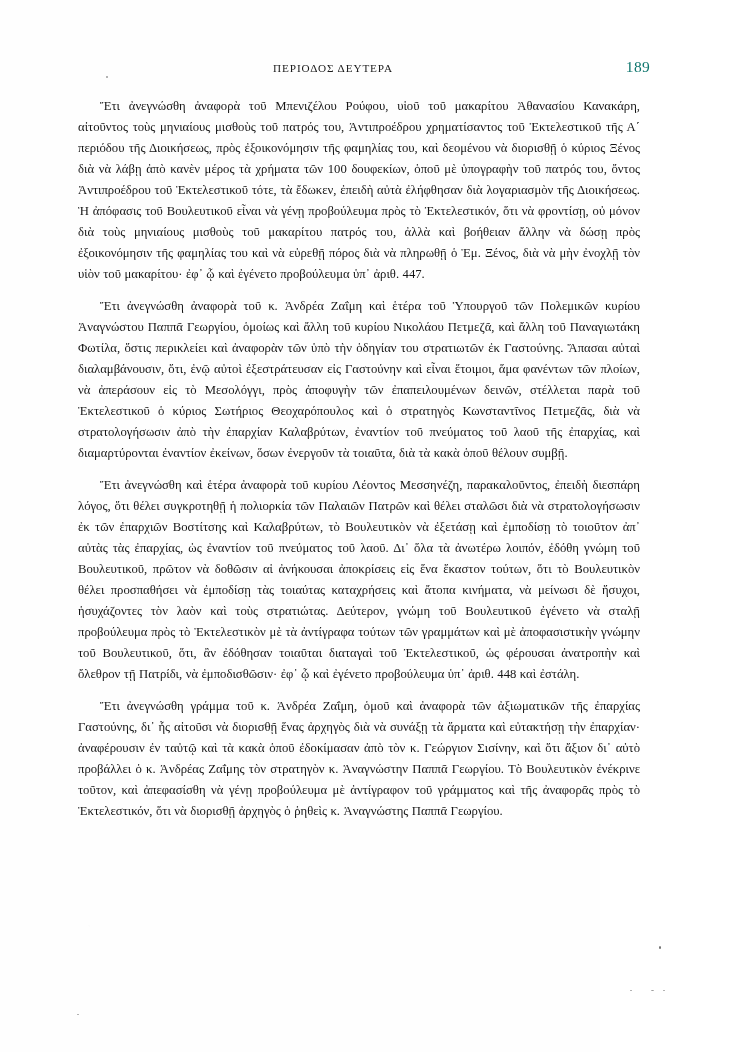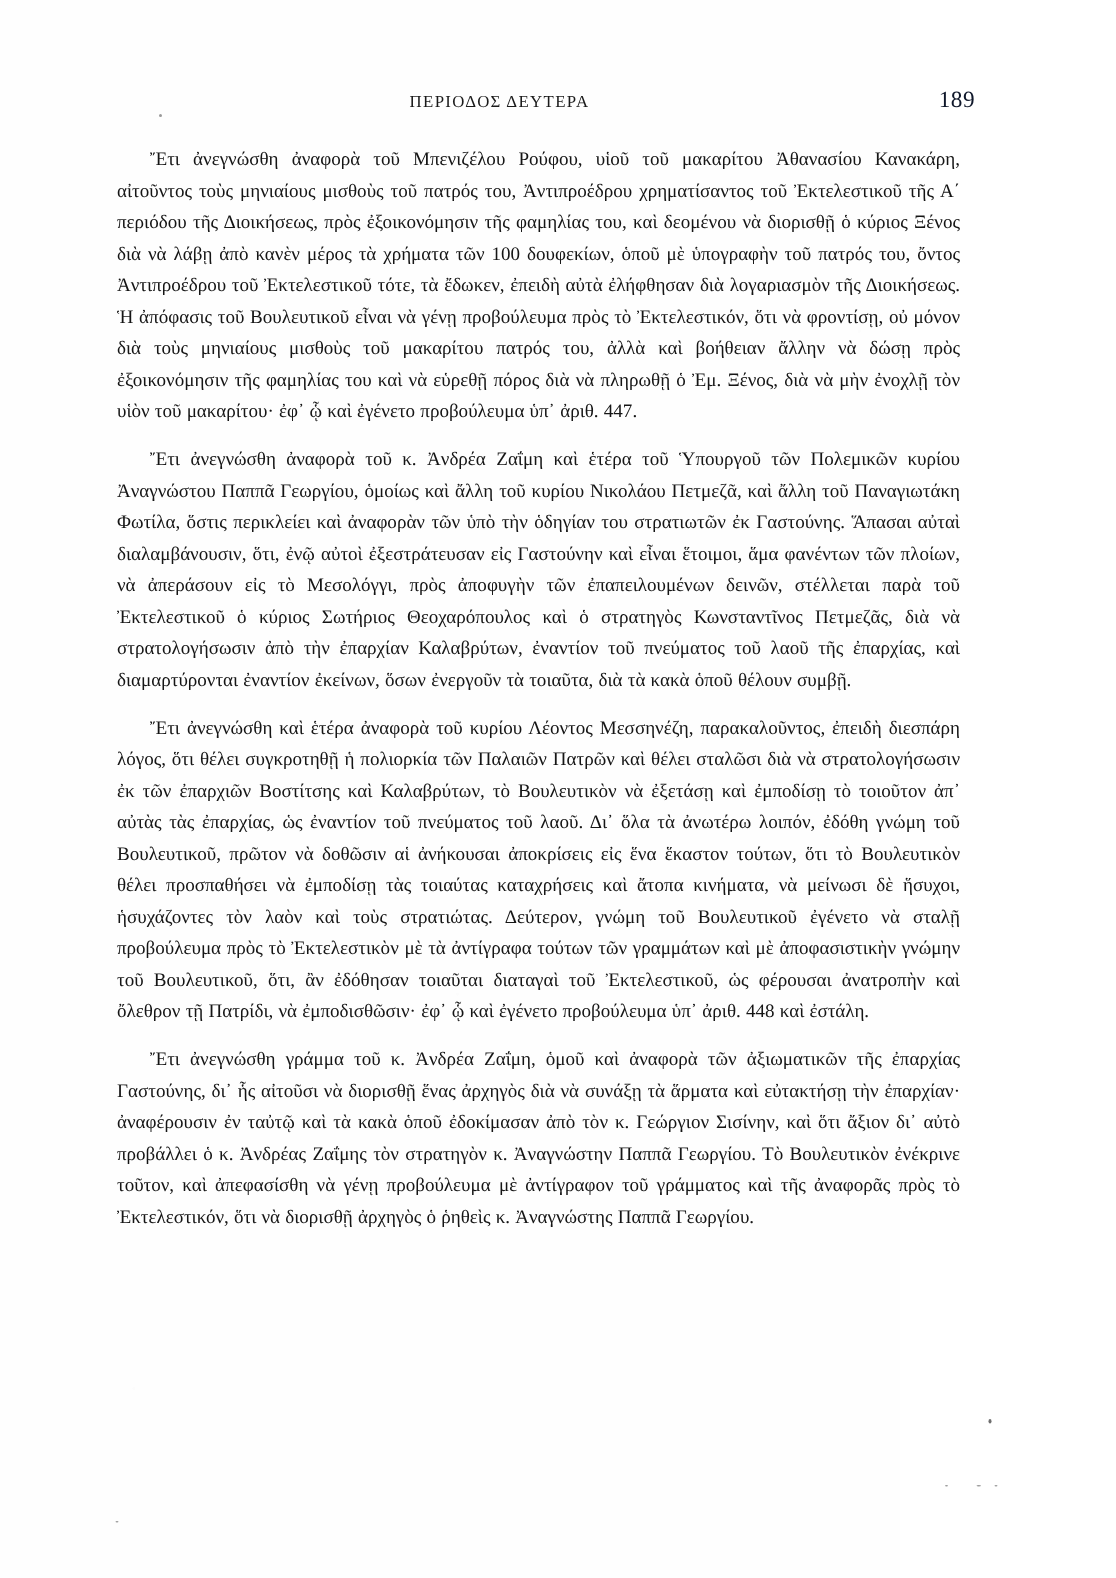--- a/index.html
+++ b/index.html
@@ -50,7 +50,7 @@
     right: 0;
     top: -4px;
     font-size: 15.5px;
-    color: #0f172a;
+    color: #0f766e;
     letter-spacing: 0.3px;
   }
 

